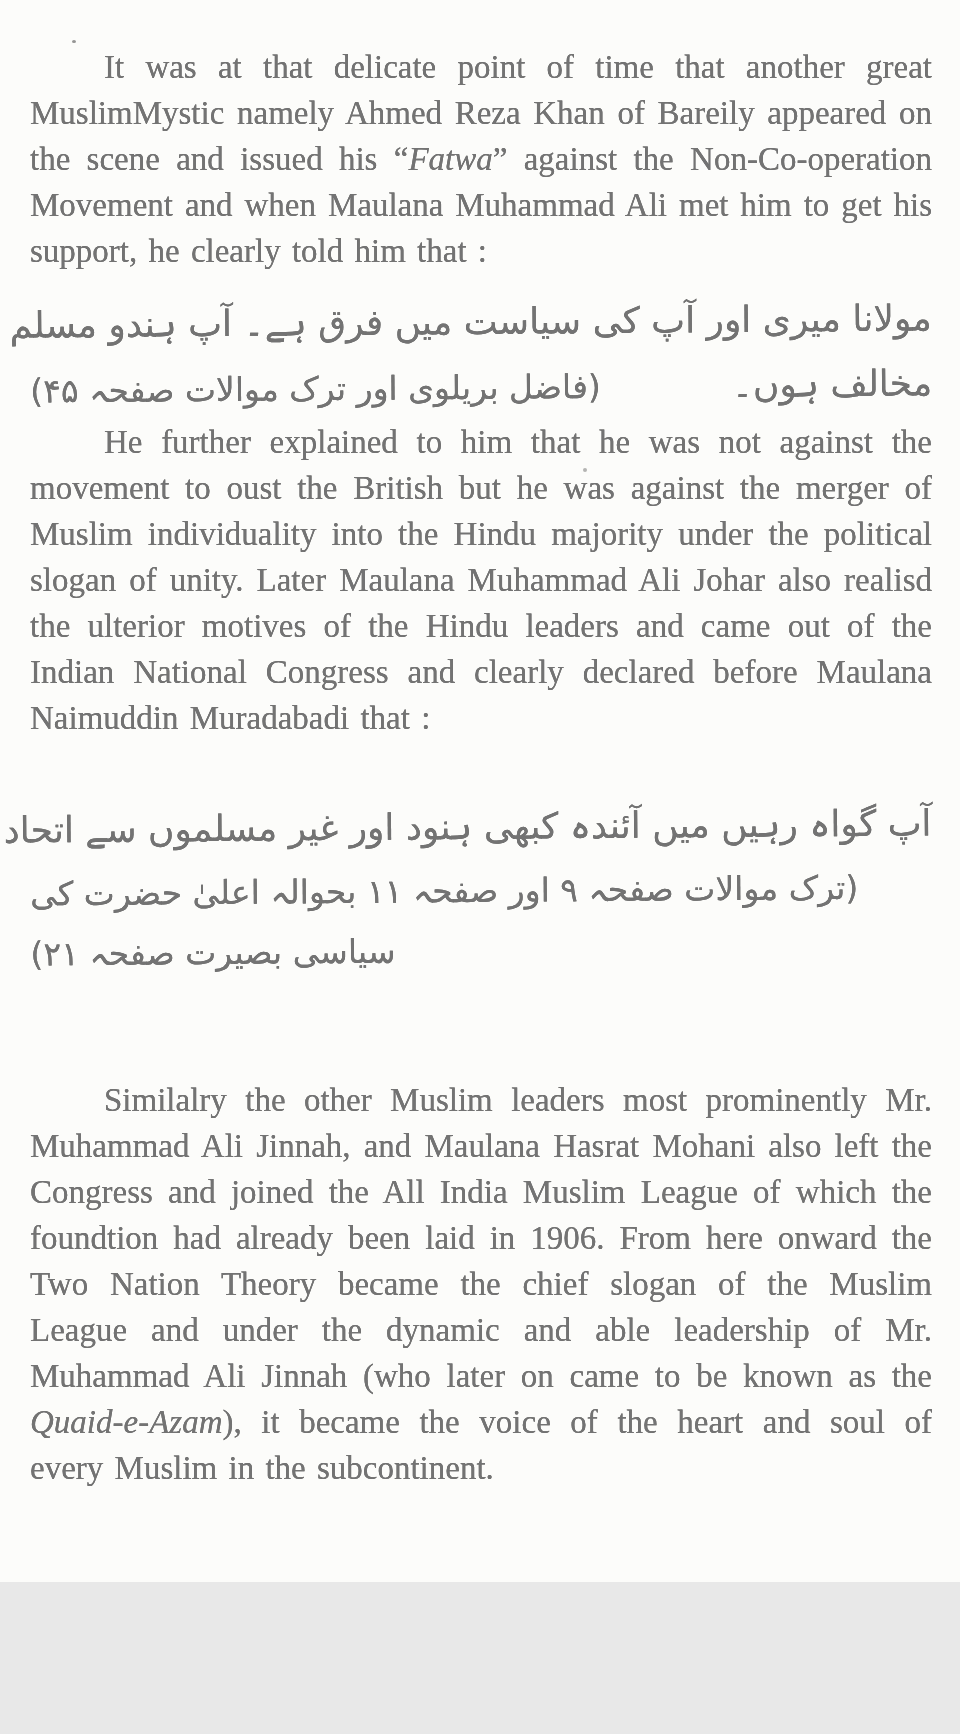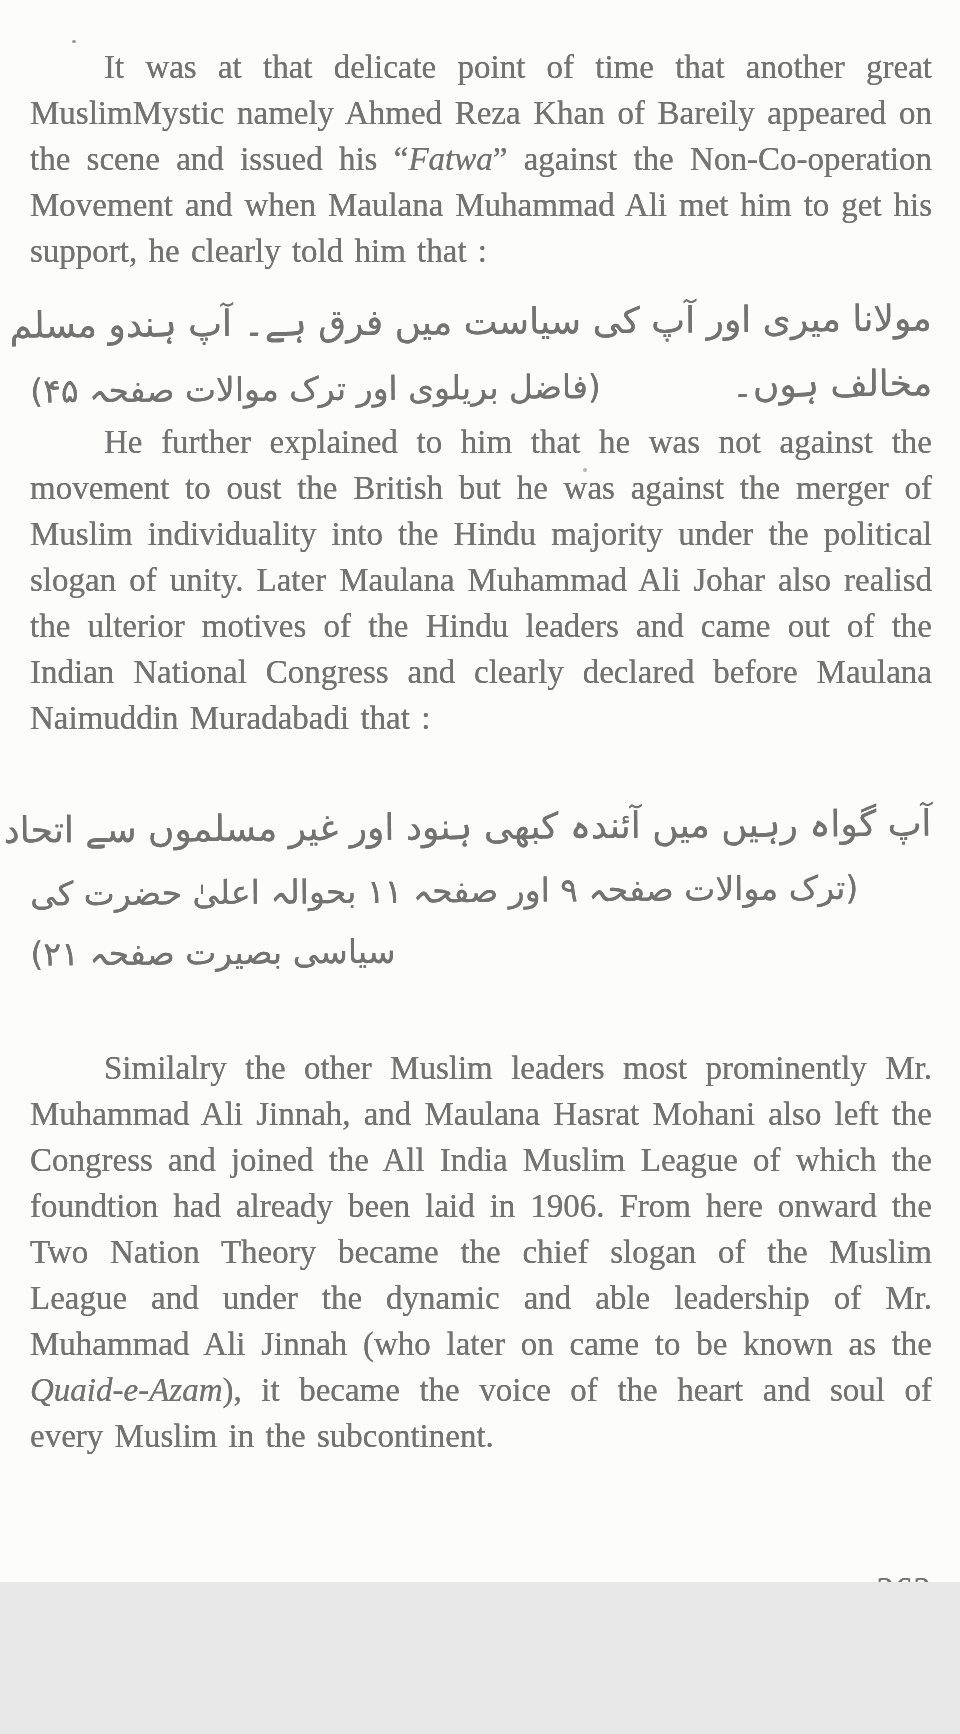--- a/index.html
+++ b/index.html
@@ -53,7 +53,7 @@
     line-height: 60px;
     text-align: left;
   }
-  .para-3 { margin-top: 64px; }
+  .para-3 { margin-top: 96px; }
   .page-number {
     margin-top: 112px;
     text-align: right;

